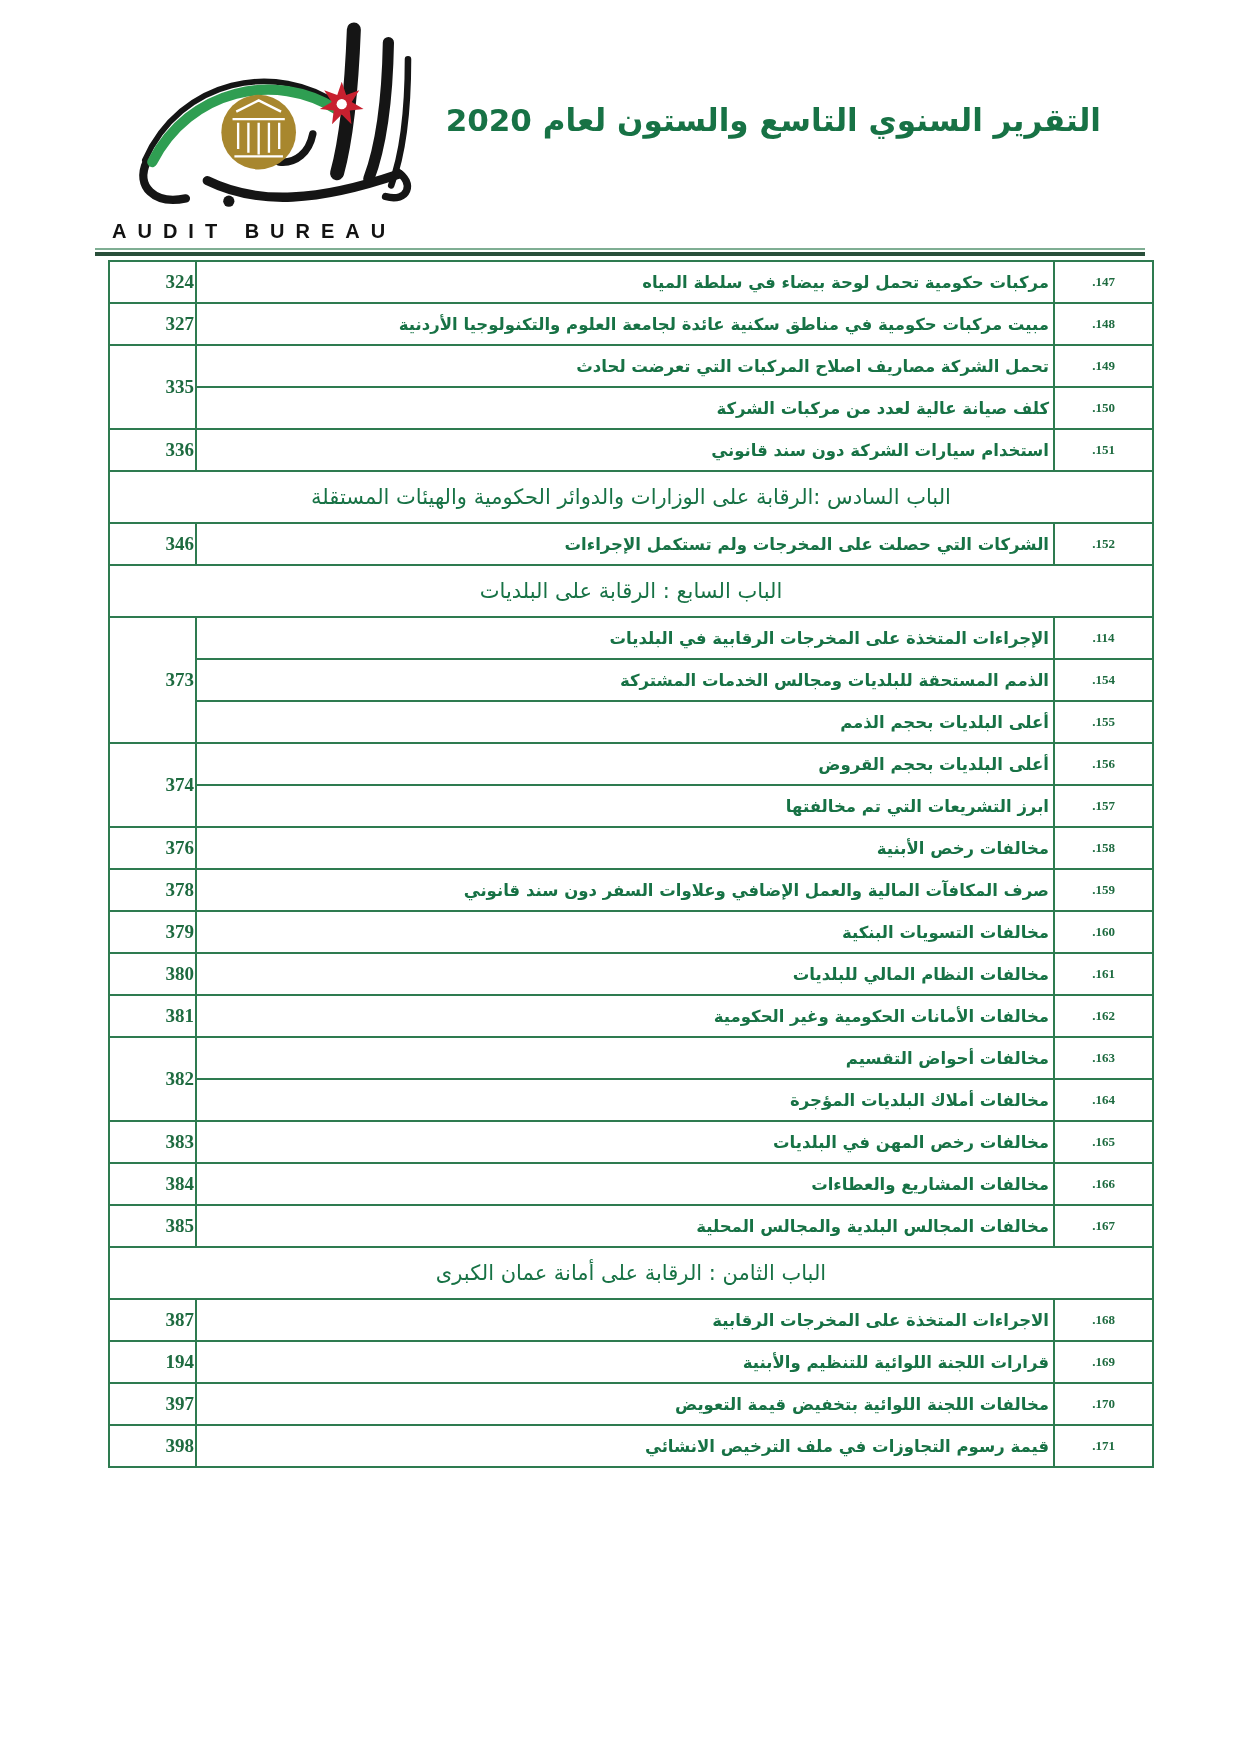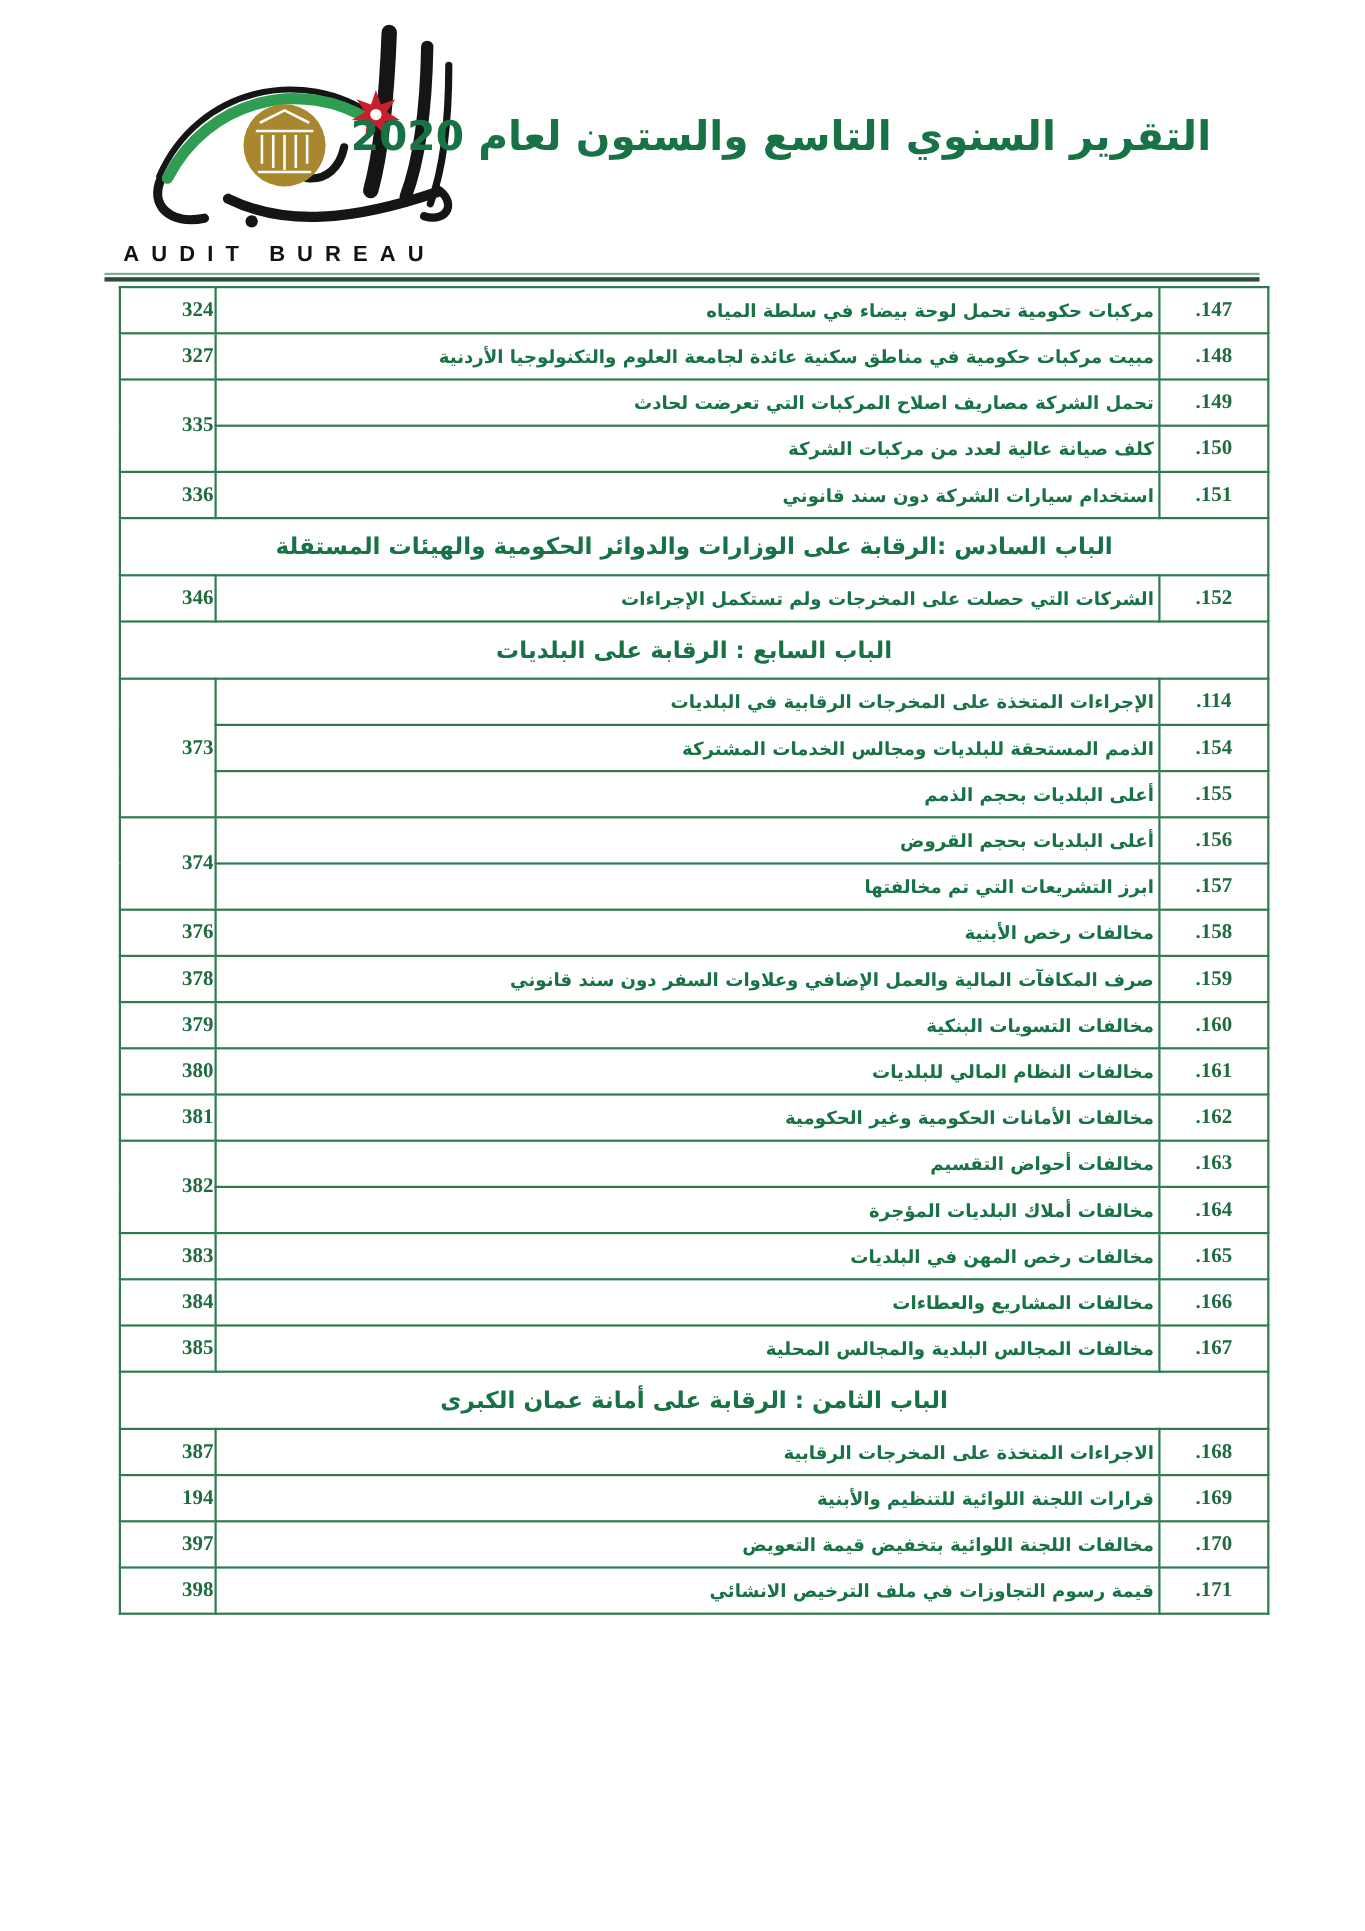--- a/index.html
+++ b/index.html
@@ -24,7 +24,7 @@
   .report-title{
     position:absolute;top:102px;right:140px;
     direction:rtl;text-align:left;
-    font-weight:bold;font-size:37px;
+    font-weight:bold;font-size:31px;
     color:#177245;white-space:nowrap;
   }
   

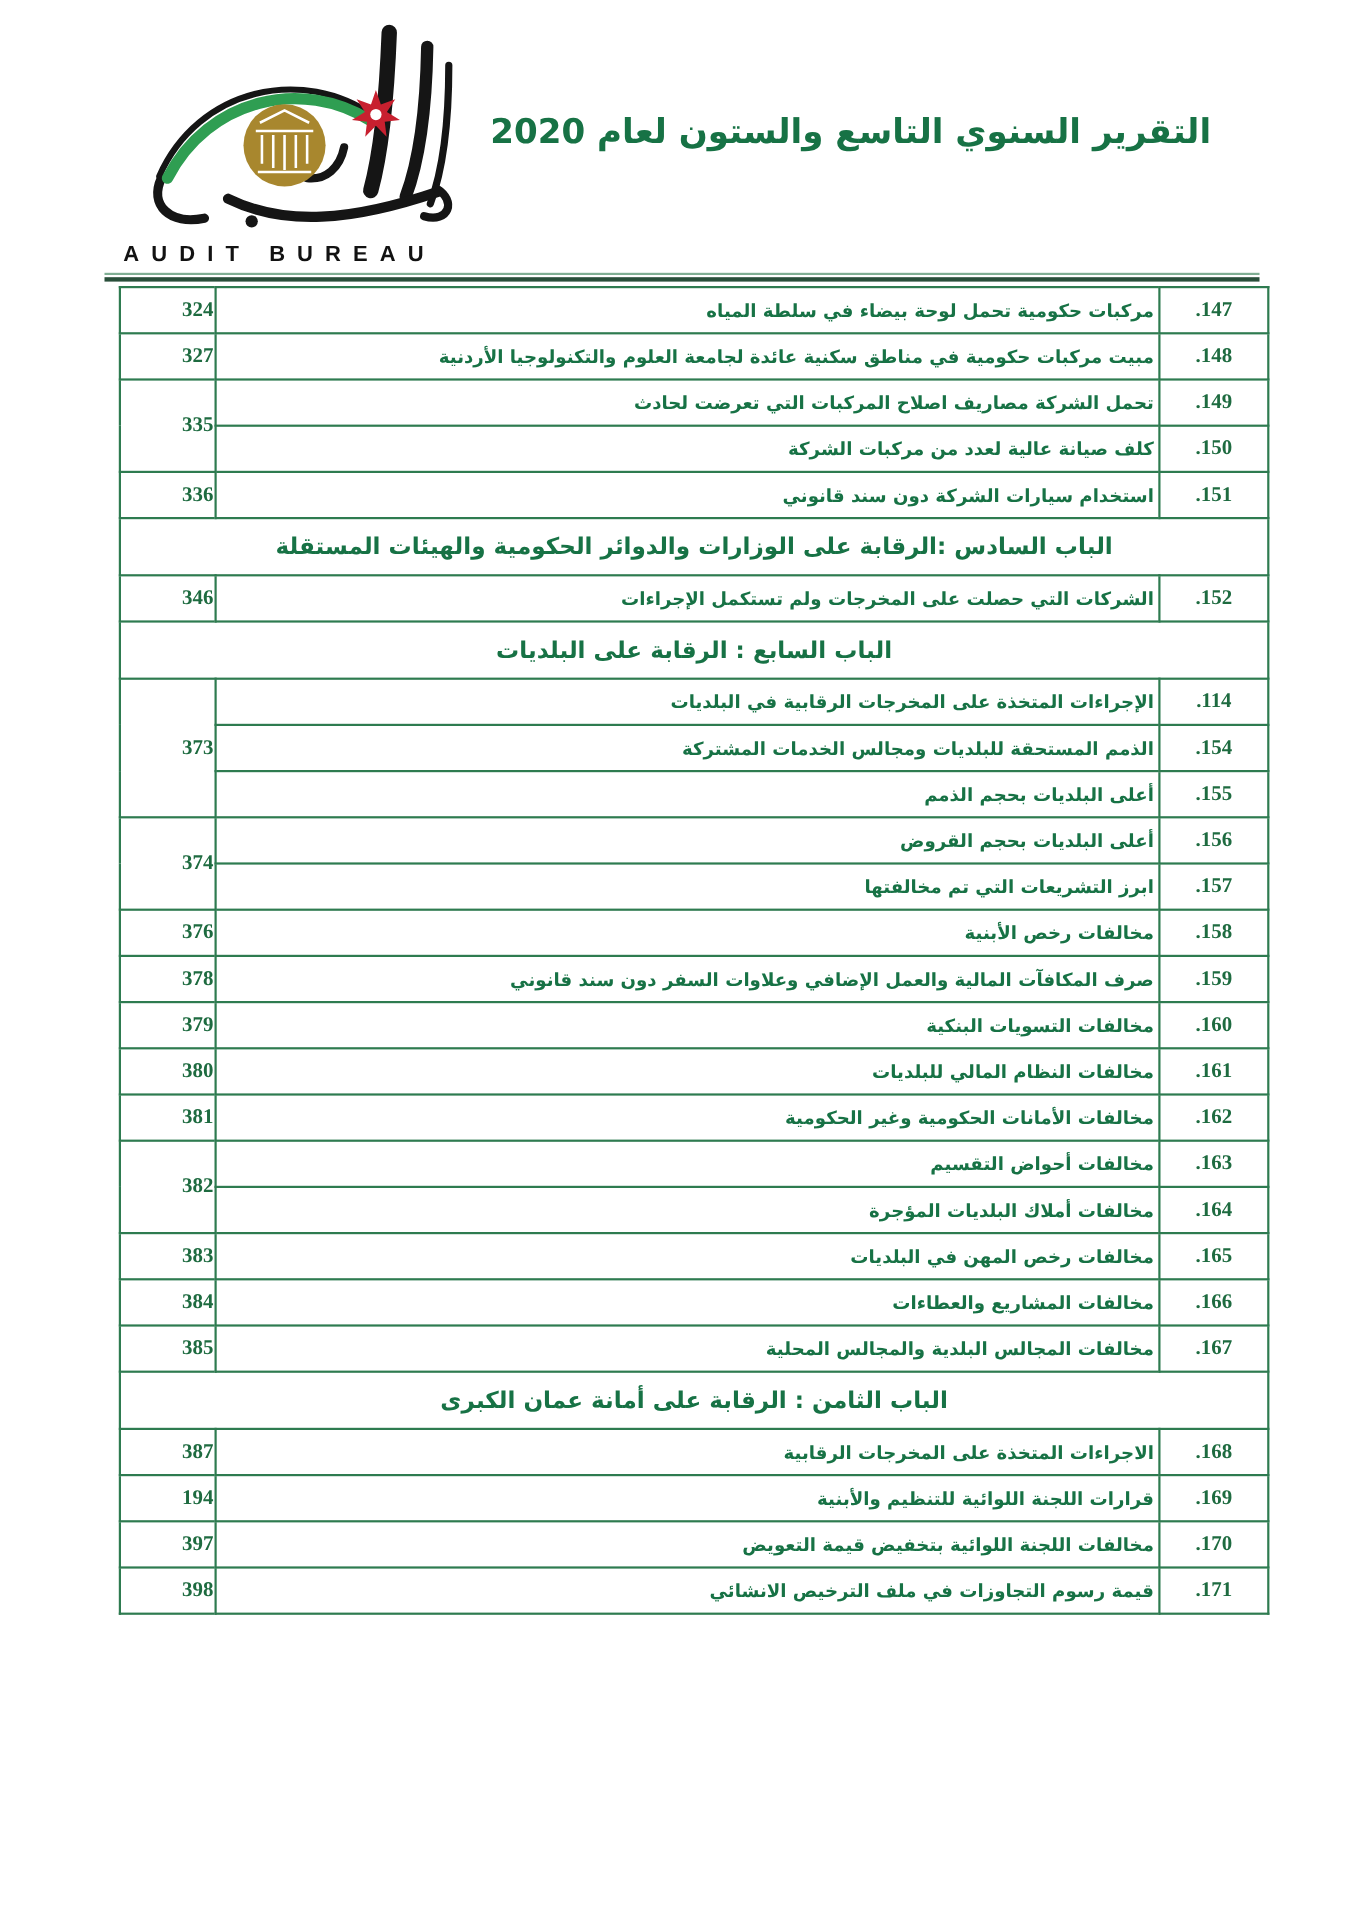--- a/index.html
+++ b/index.html
@@ -48,7 +48,7 @@
   td.num-cell{
     width:95px;text-align:center;
     font-family:"Liberation Serif", serif;font-weight:bold;
-    font-size:19px;color:#1e6b40;direction:rtl;
+    font-size:13px;color:#1e6b40;direction:rtl;
   }
   td.title-cell{
     width:848px;text-align:right;padding:2px 4px;

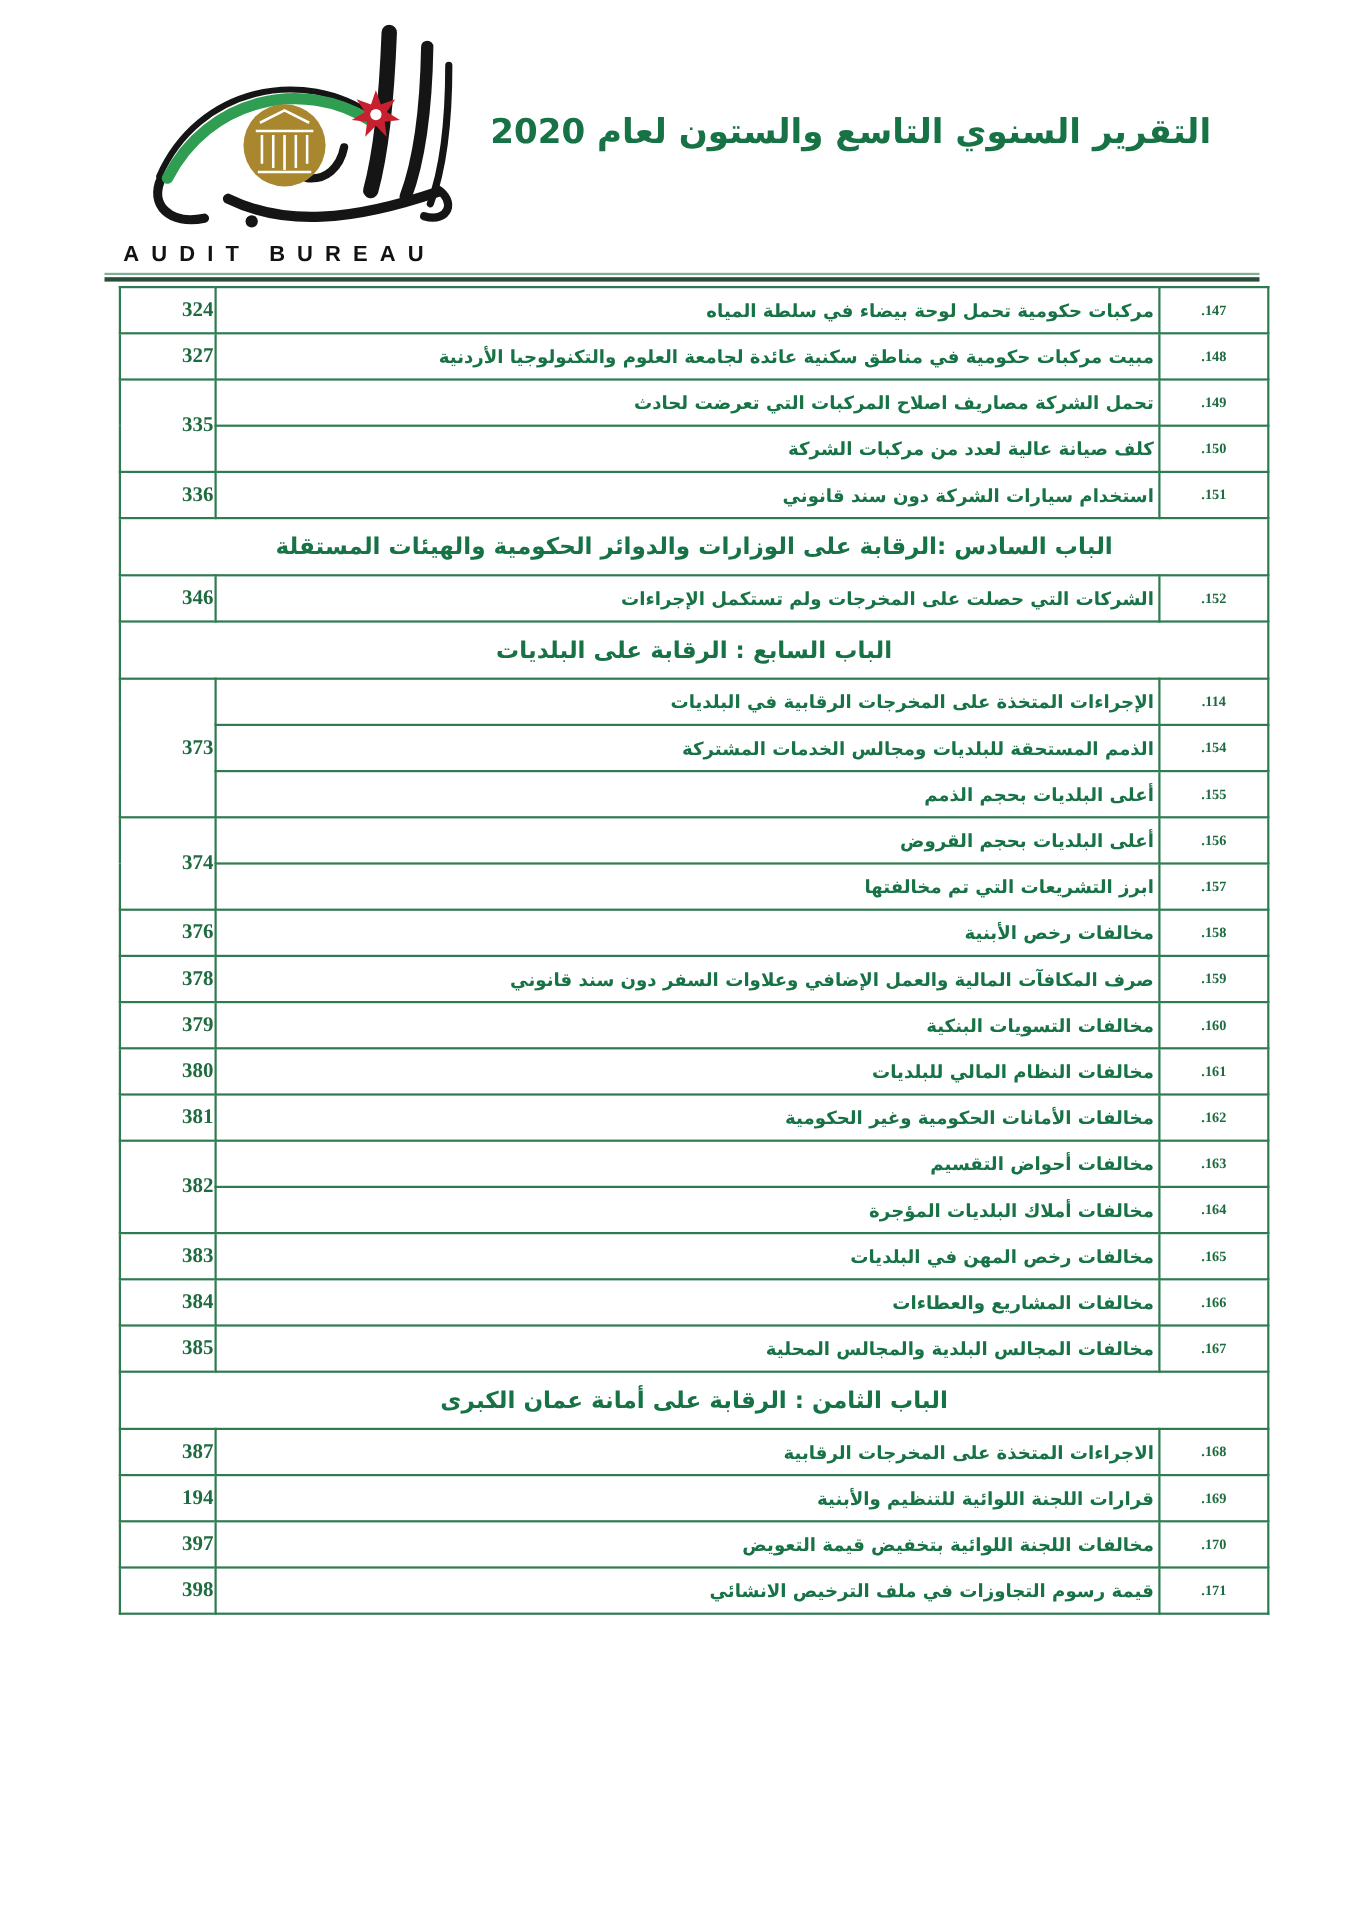--- a/index.html
+++ b/index.html
@@ -60,7 +60,7 @@
     font-size:19px;color:#1e6b40;
   }
   td.section-cell{
-    text-align:center;font-weight:bold;font-size:21px;
+    text-align:center;font-weight:normal;font-size:21px;
     color:#177245;direction:rtl;padding:4px 10px;margin-left:24px;
   }
 </style>

